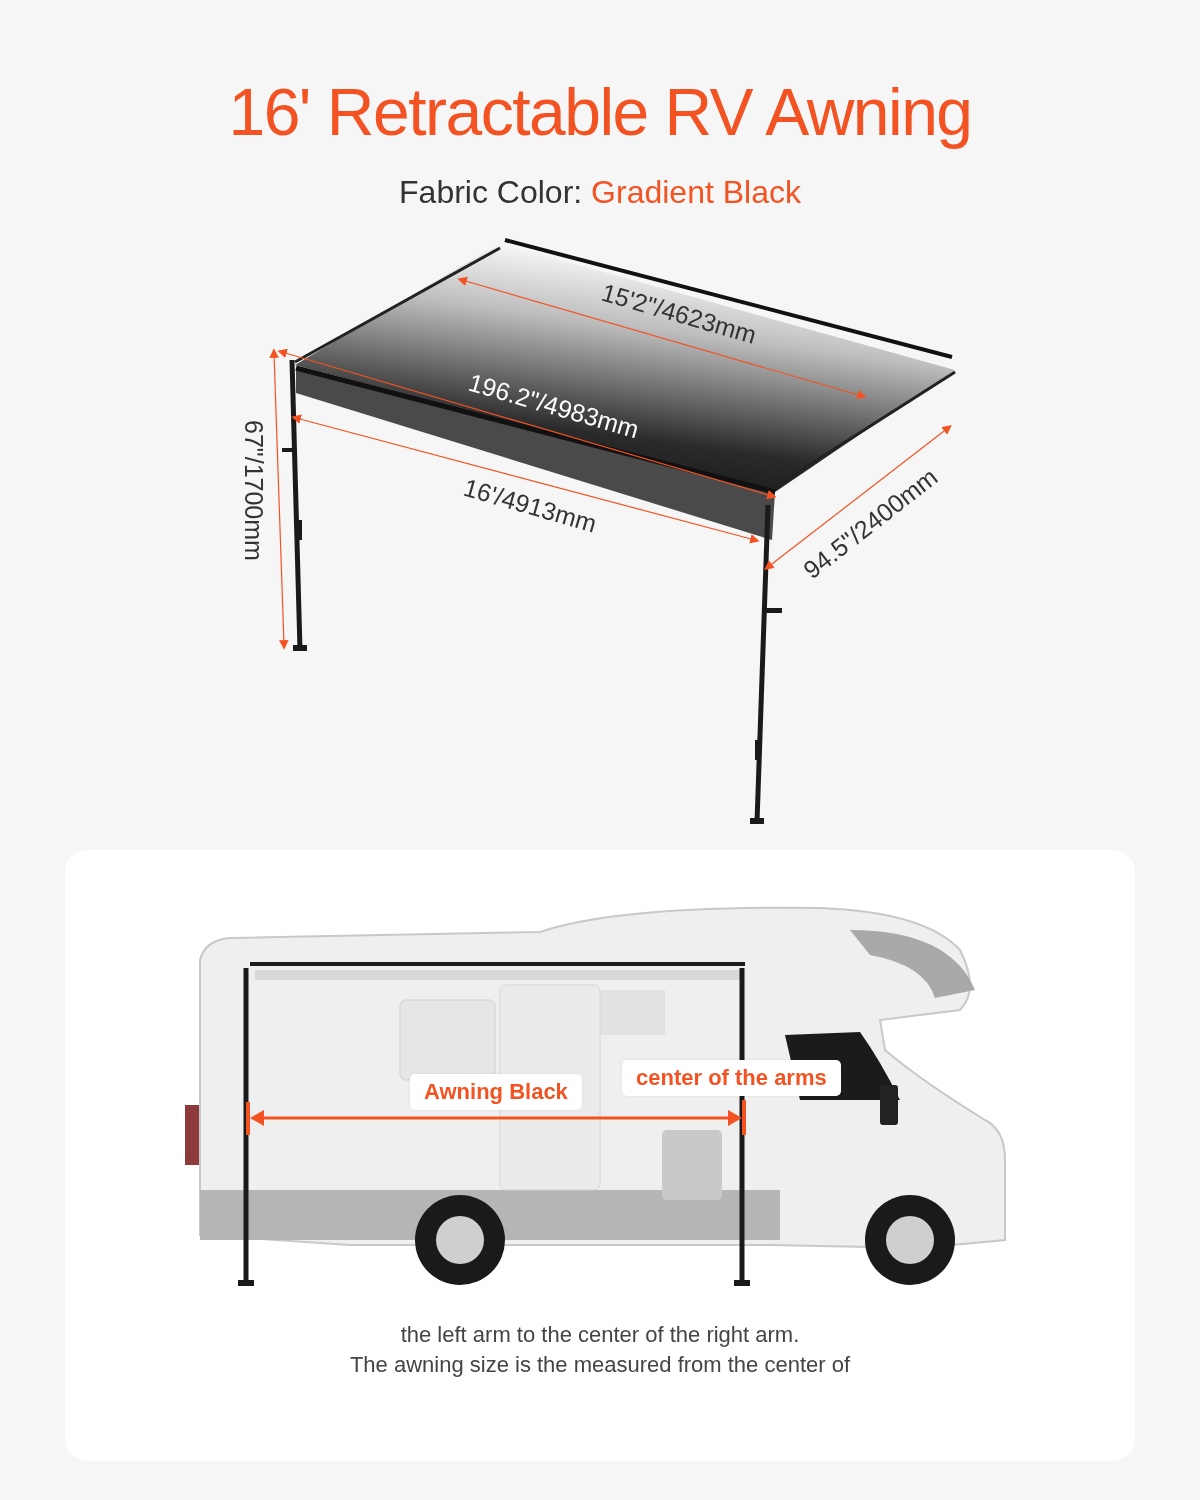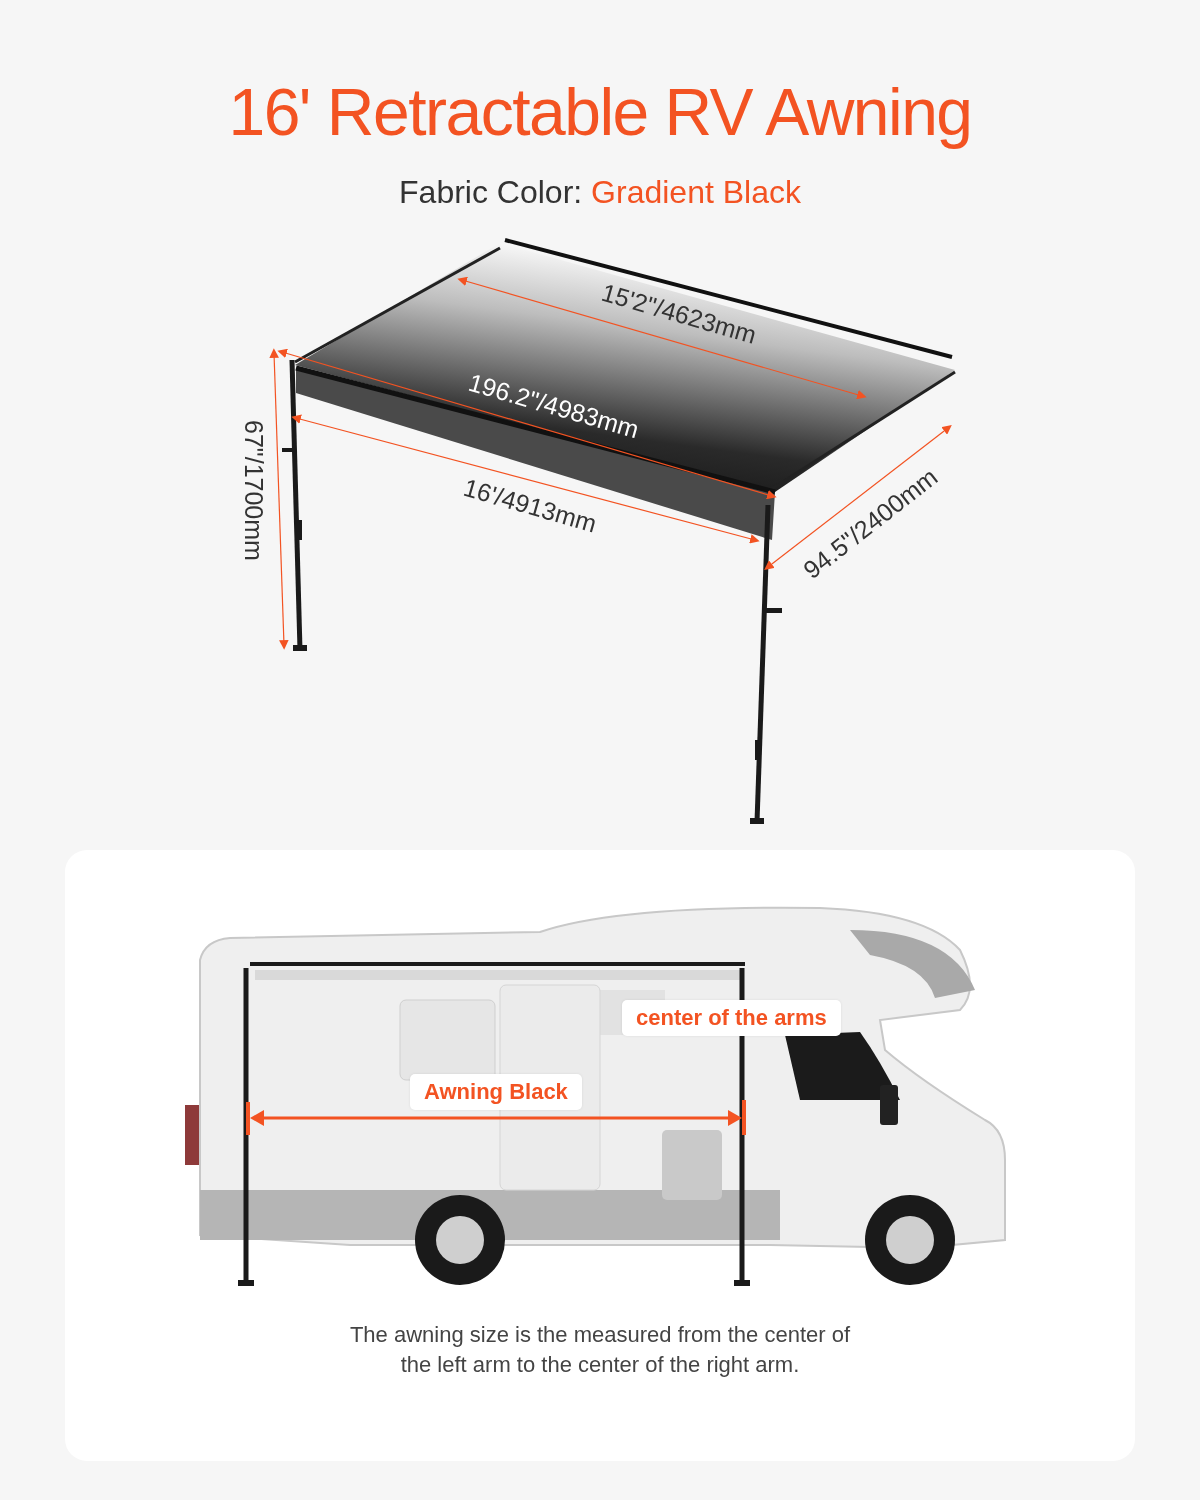--- a/index.html
+++ b/index.html
@@ -12,7 +12,7 @@
   .rv{position:absolute;left:180px;top:900px;width:850px;height:400px;}
   .tag{position:absolute;background:#fff;color:#f35322;font-weight:700;font-size:22px;line-height:36px;padding:0 14px;border-radius:5px;box-shadow:0 0 3px rgba(0,0,0,.08);white-space:nowrap;}
   .tag-size{left:410px;top:1074px;}
-  .tag-center{left:622px;top:1000px;}
+  .tag-center{left:622px;top:1060px;}
   .caption{position:absolute;left:200px;top:1320px;width:800px;text-align:center;font-size:22px;line-height:30px;color:#444;}
   .dim{font-family:"Liberation Sans","DejaVu Sans",sans-serif;font-size:25px;}
 </style>

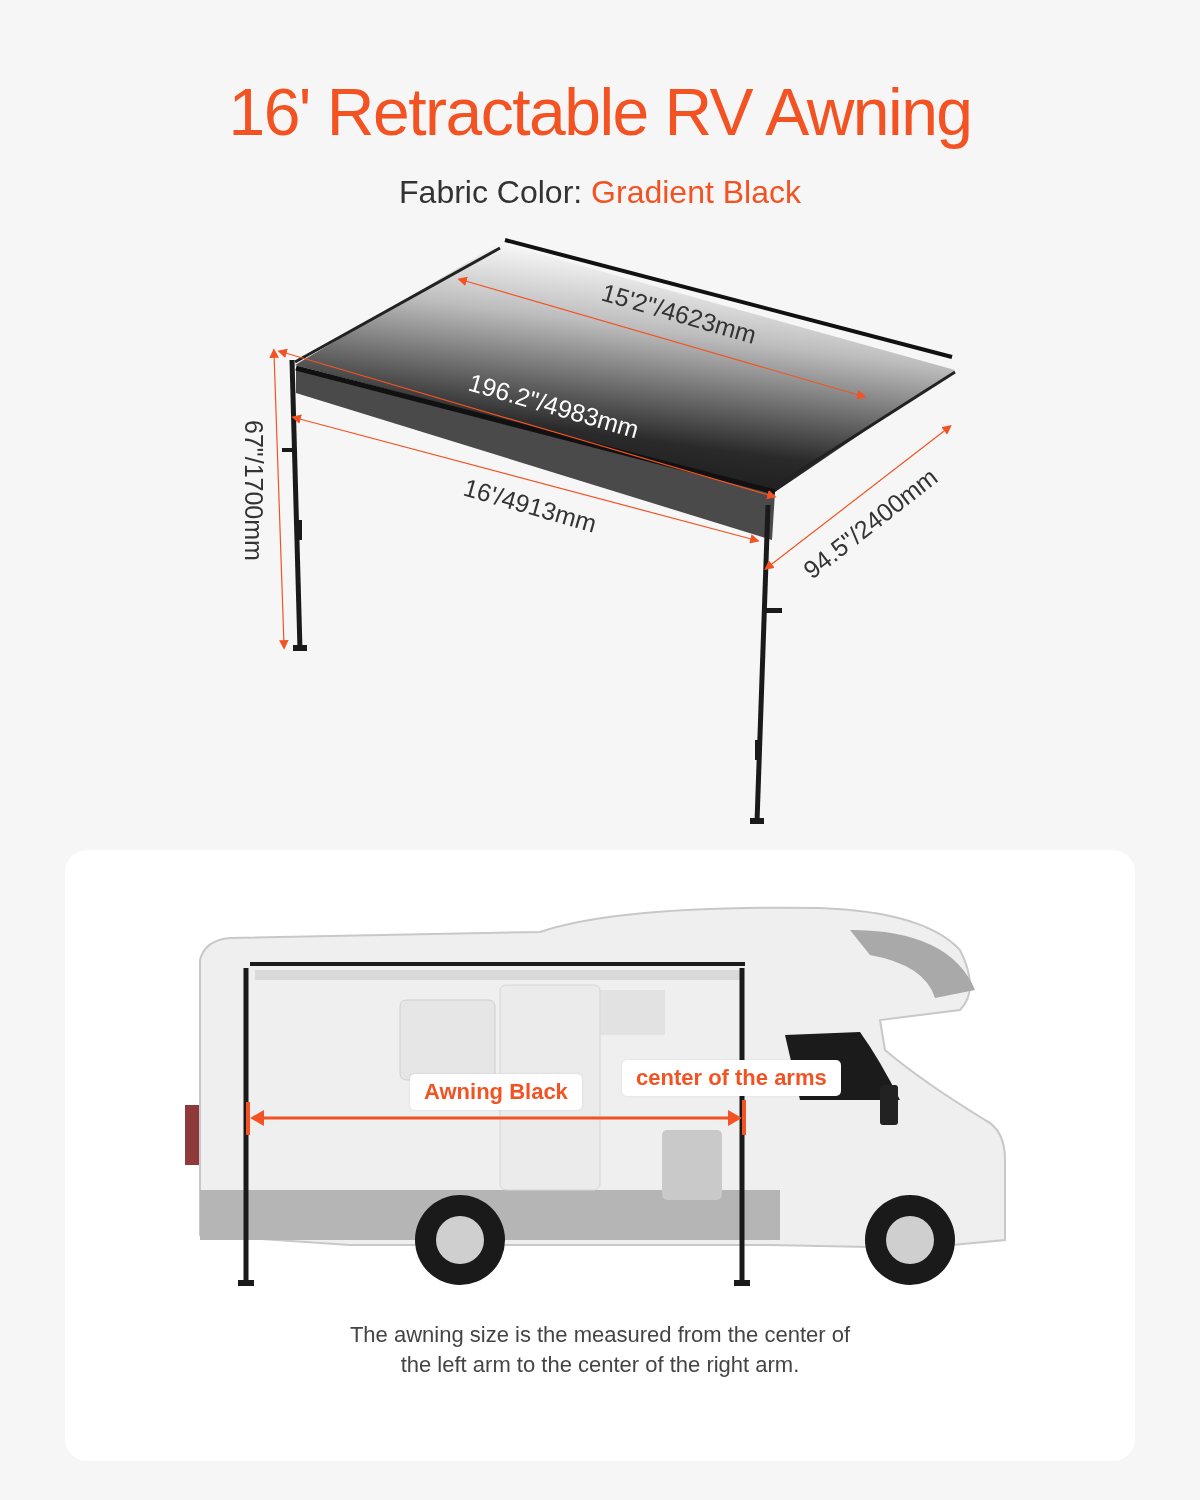--- a/index.html
+++ b/index.html
@@ -111,8 +111,8 @@
 <div class="tag tag-center">center of the arms</div>
 
 <div class="caption">
+  <div>the left arm to the center of the right arm.</div>
   <div>The awning size is the measured from the center of</div>
-  <div>the left arm to the center of the right arm.</div>
 </div>
 
 </body></html>

